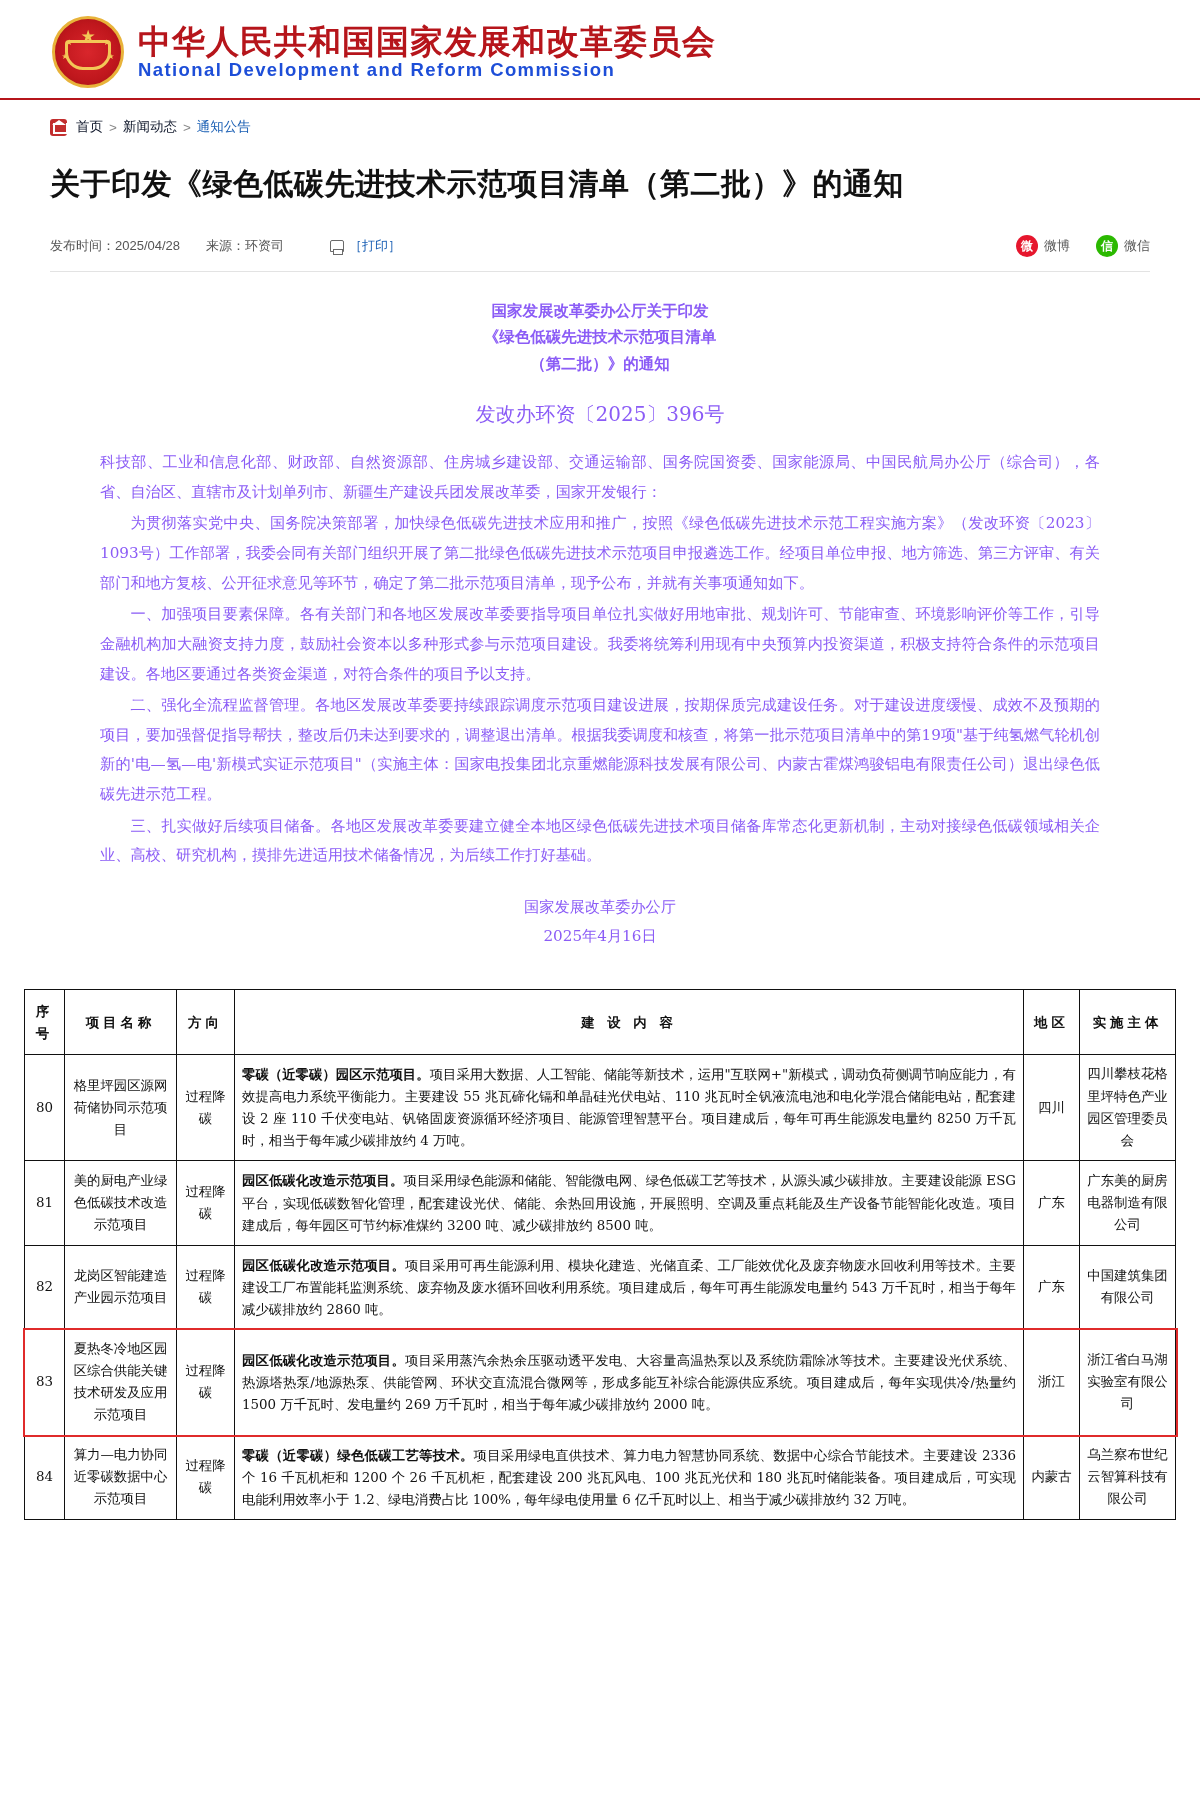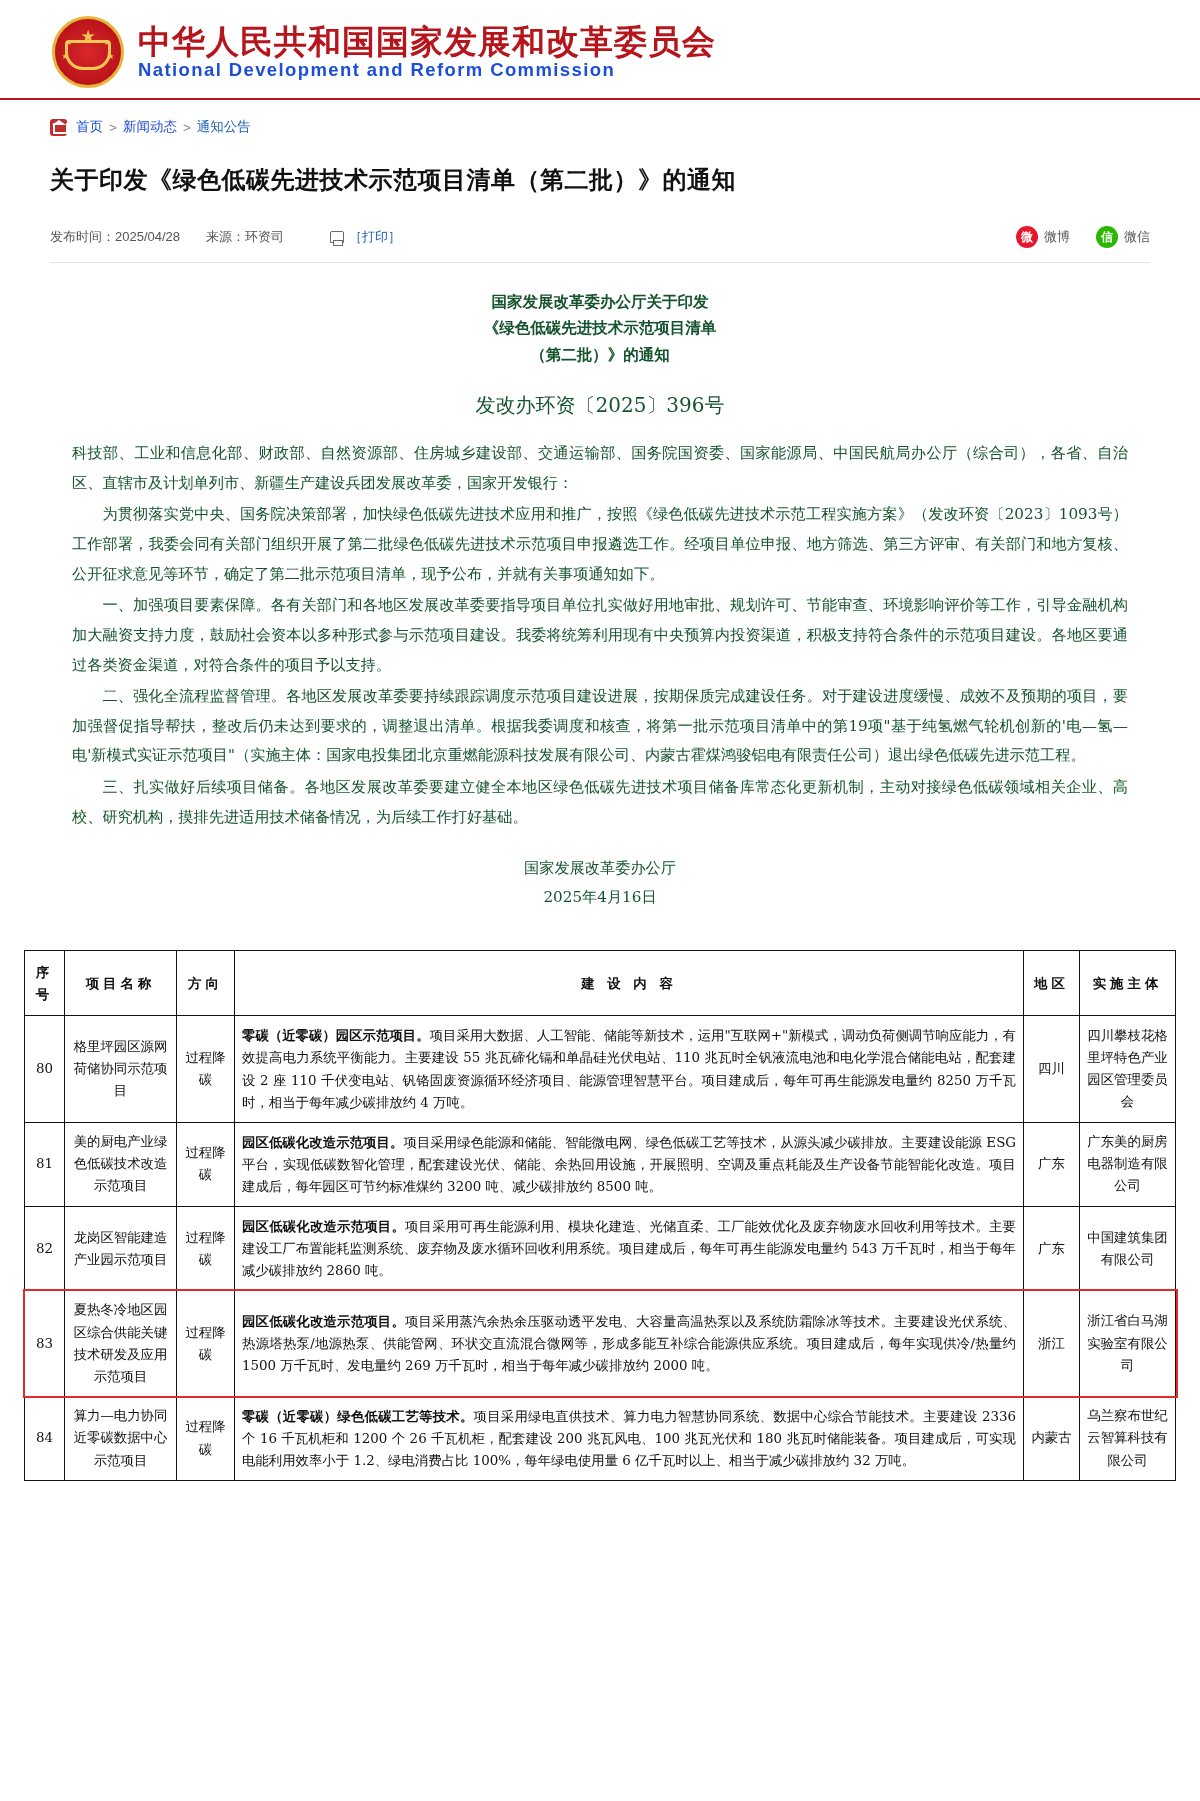--- a/index.html
+++ b/index.html
@@ -103,7 +103,7 @@
     border-right: 7px solid transparent;
     border-bottom: 5px solid #fff;
   }
-  .crumb { color: #1d4ed8; text-decoration: none; }
+  .crumb { color: #0f172a; text-decoration: none; }
   .crumb.active { color: #1a5fb4; }
   .crumb-sep { color: #888; margin: 0 2px; }
 

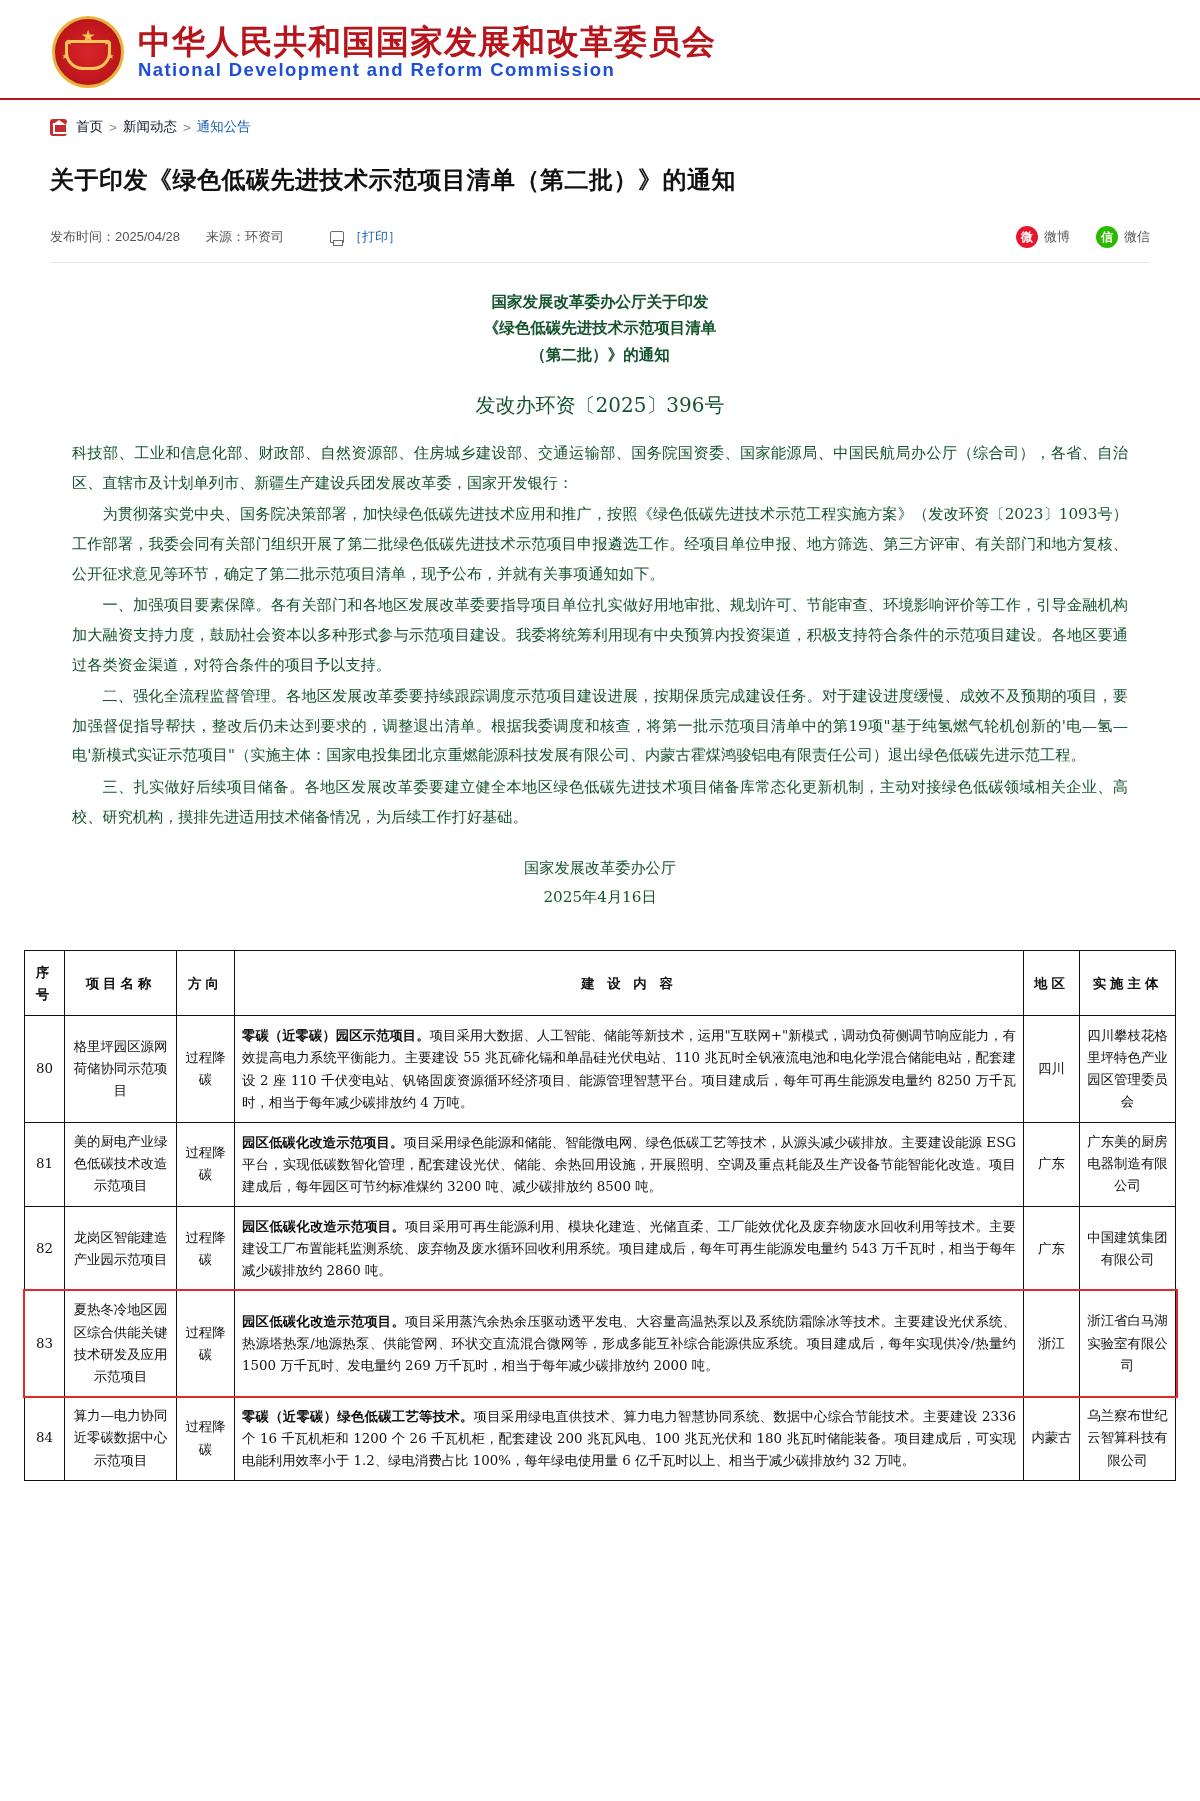--- a/index.html
+++ b/index.html
@@ -111,7 +111,7 @@
   .doc-title {
     margin: 28px 50px 0 50px;
     font-family: "DejaVu Sans", sans-serif;
-    font-size: 24px;
+    font-size: 30px;
     font-weight: bold;
     color: #111;
     letter-spacing: .5px;

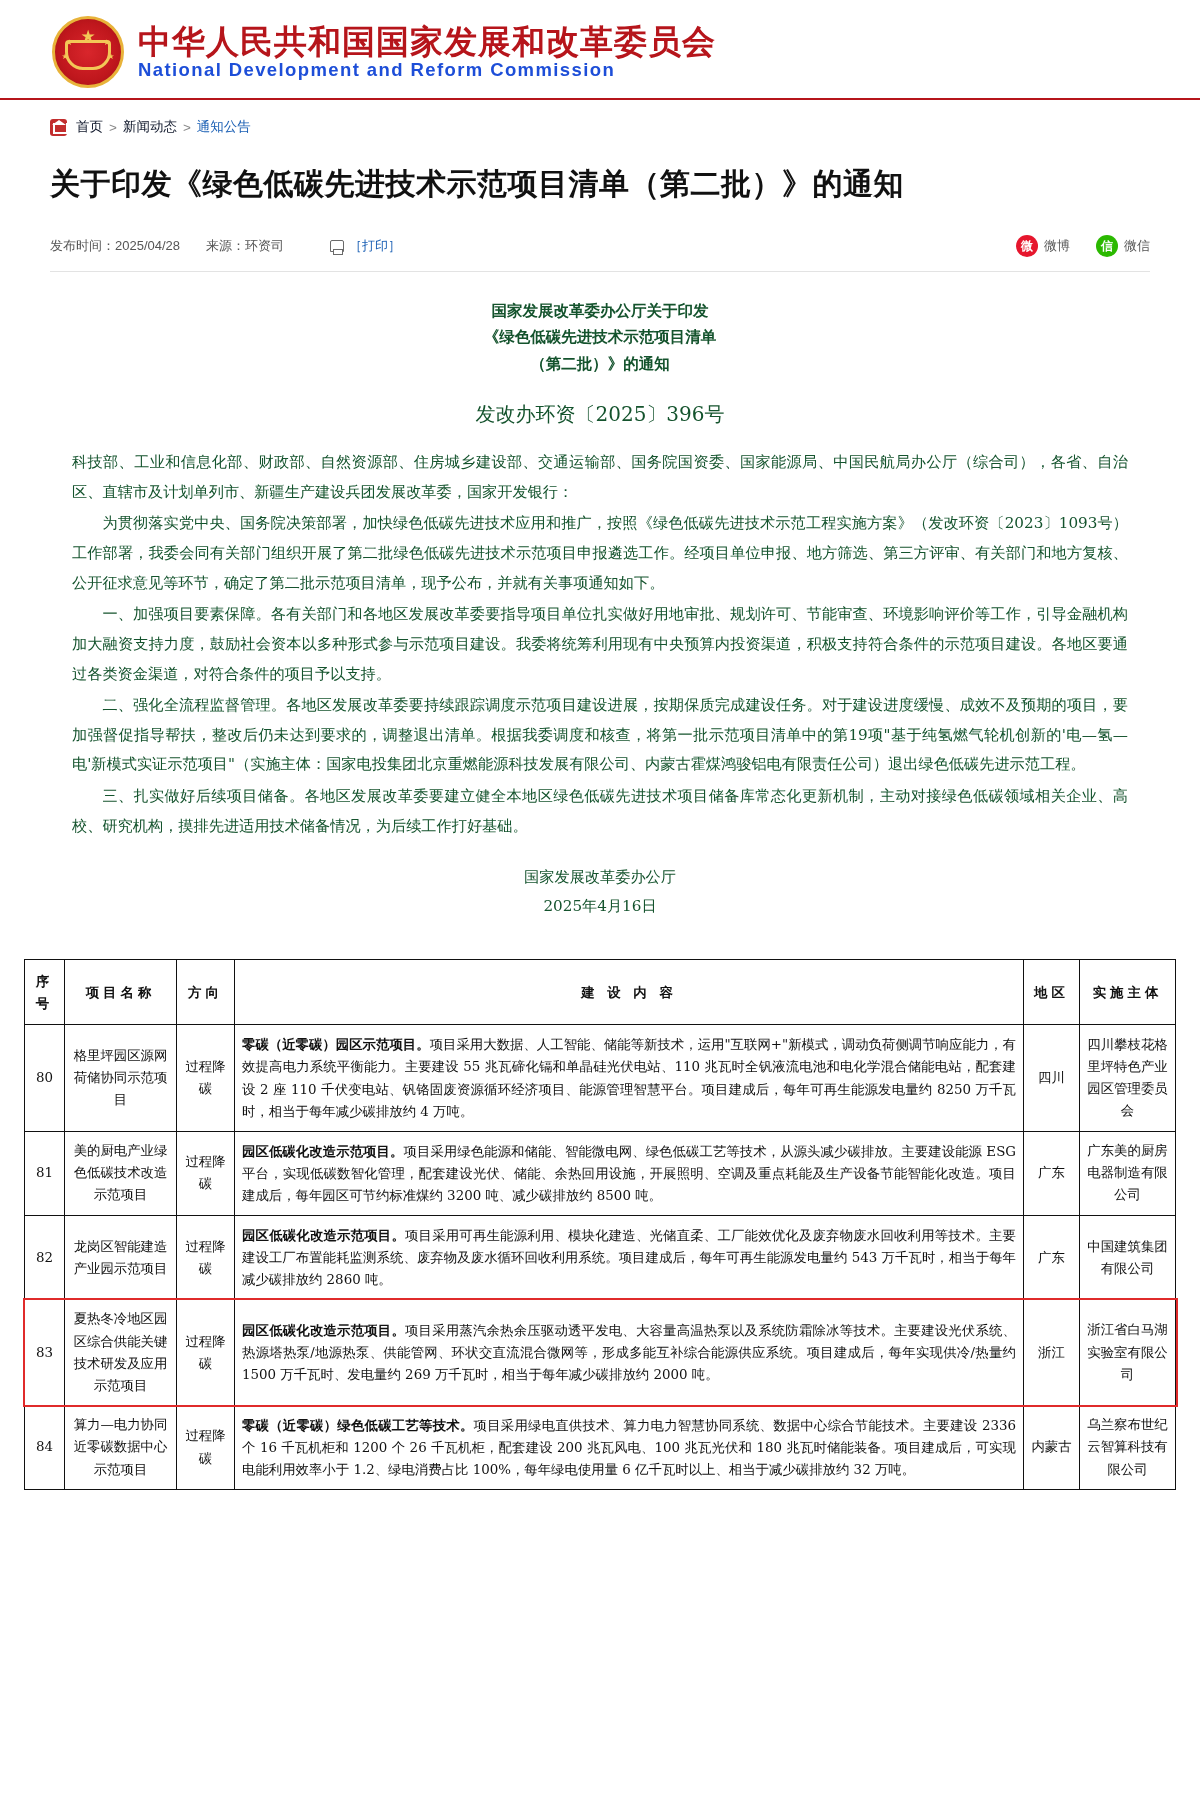--- a/index.html
+++ b/index.html
@@ -160,11 +160,11 @@
 
   
   .article {
-    margin: 0 72px;
+    margin: 0 100px;
     font-family: "DejaVu Serif", serif;
     font-size: 15.2px;
     line-height: 1.95;
-    color: #14532d;
+    color: #8b5cf6;
   }
   .doc-head {
     text-align: center;

